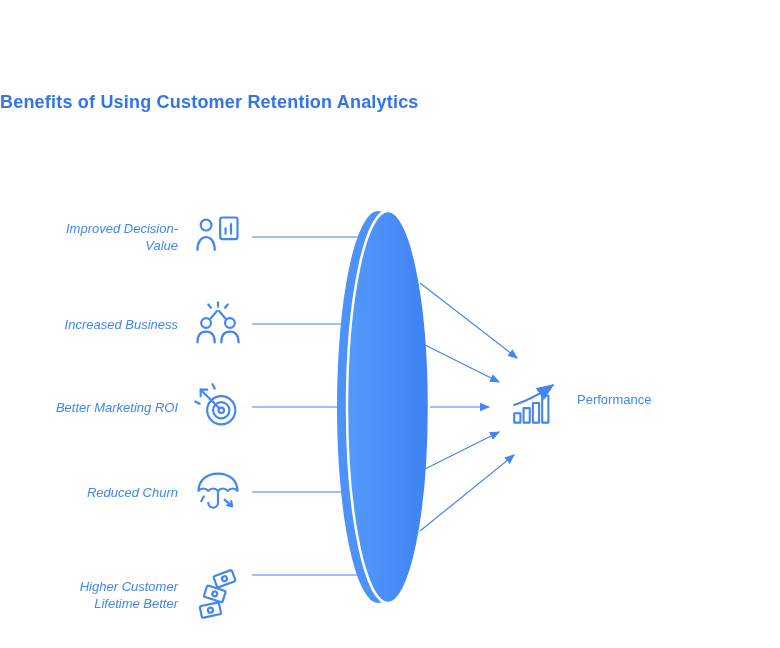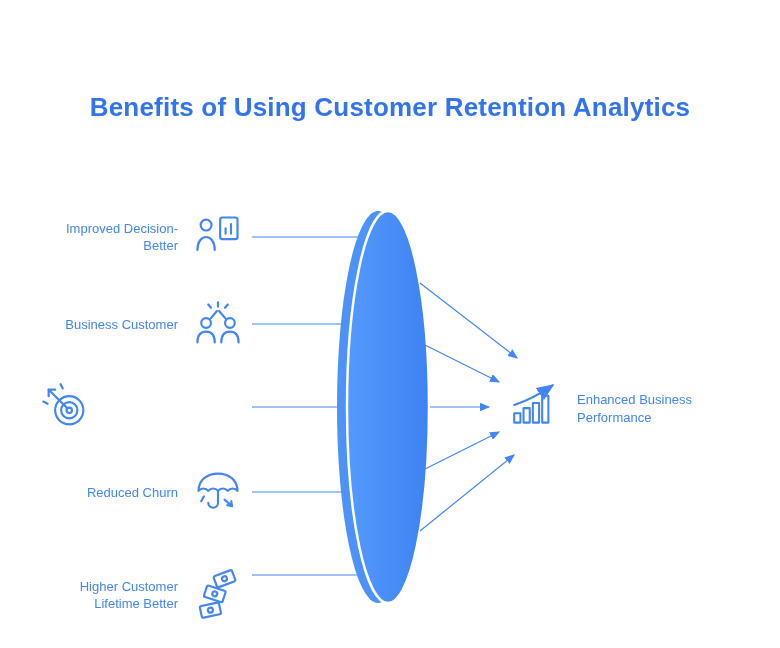--- a/index.html
+++ b/index.html
@@ -23,8 +23,8 @@
   .title{
     position:absolute;
     left:0; right:0; top:92px;
-    text-align:center;
-    font-size:26px;
+    text-align:left;
+    font-size:18px;
     font-weight:700;
     letter-spacing:.2px;
     color:var(--title);

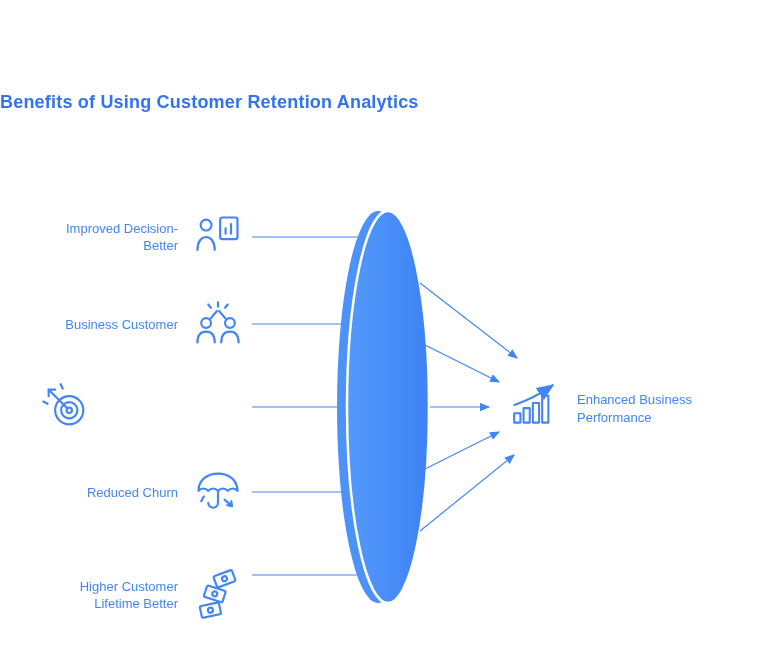--- a/index.html
+++ b/index.html
@@ -48,6 +48,7 @@
     font-weight:500;
     line-height:17px;
     color:var(--accent);
+    font-style:italic;
   }
   .benefit-label span{display:block;}
   .benefit-icon{

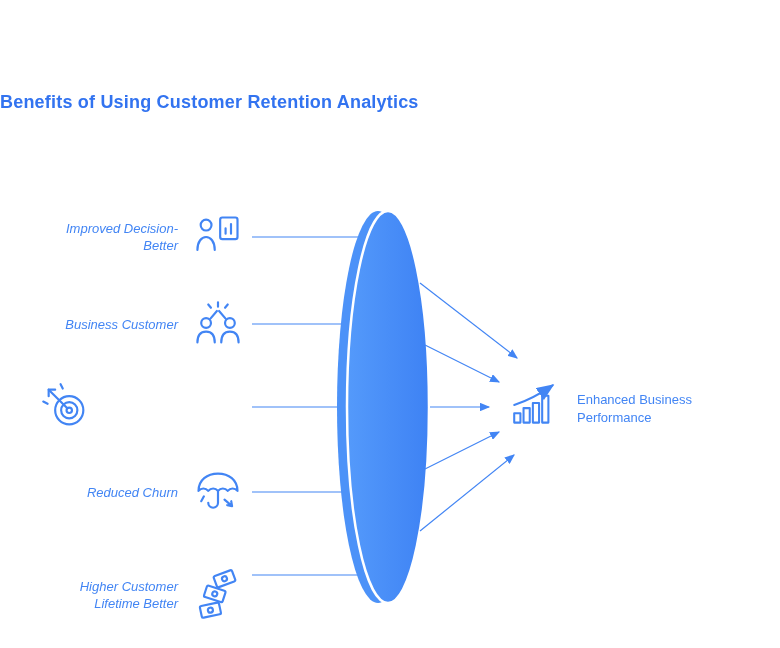--- a/index.html
+++ b/index.html
@@ -124,7 +124,7 @@
   <div class="benefit-row" style="top:209px">
     <div class="benefit-label">
       <span>Improved Decision-</span>
-      <span>Better</span>
+      <span>Value</span>
     </div>
     <svg class="benefit-icon" viewBox="0 0 48 48">
       <g class="icon-stroke">

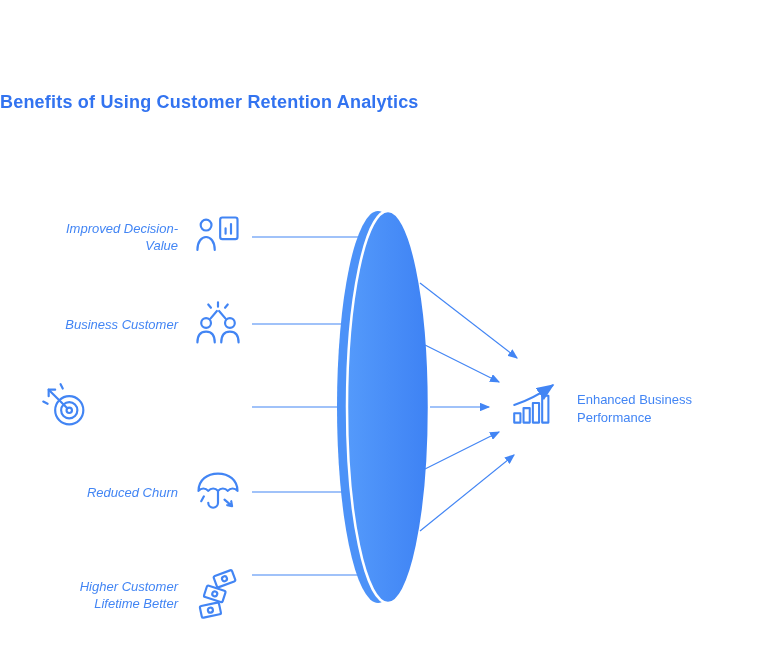--- a/index.html
+++ b/index.html
@@ -138,7 +138,7 @@
 
   <div class="benefit-row" style="top:296px">
     <div class="benefit-label">
-      <span>Business Customer</span>
+      <span>Increased Business</span>
     </div>
     <svg class="benefit-icon" viewBox="0 0 48 48">
       <g class="icon-stroke">

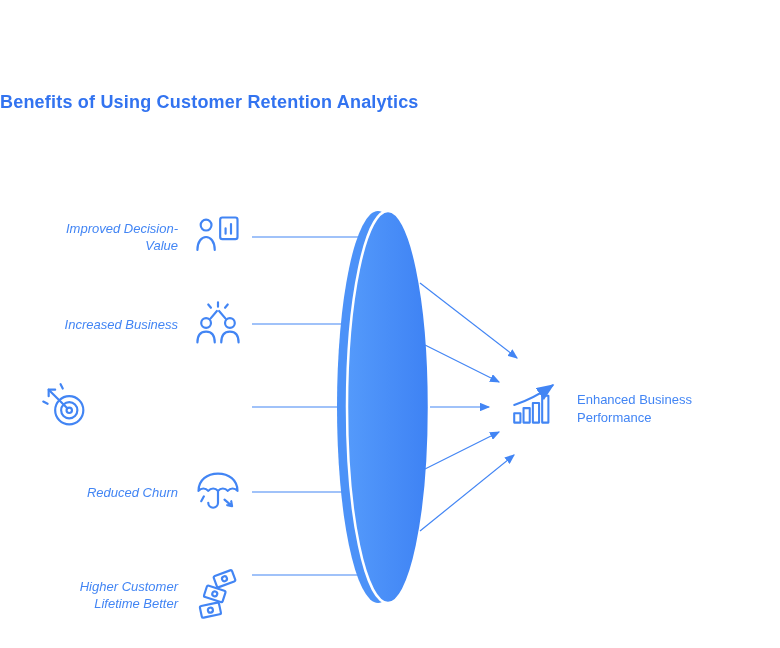--- a/index.html
+++ b/index.html
@@ -153,6 +153,10 @@
   </div>
 
   <div class="benefit-row" style="top:379px">
+    <div class="benefit-label">
+      <span>Better Marketing ROI</span>
+      <span></span>
+    </div>
     <svg class="benefit-icon" viewBox="0 0 48 48">
       <g class="icon-stroke">
         <circle cx="27" cy="27" r="13"></circle>

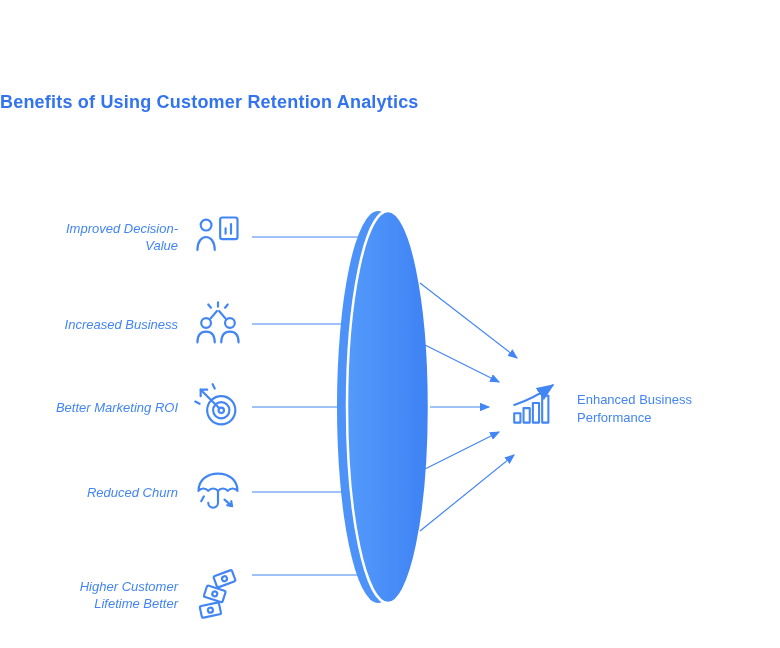--- a/index.html
+++ b/index.html
@@ -223,7 +223,6 @@
   </svg>
 
   <div class="outcome-label">
-    <span>Enhanced Business</span>
     <span>Performance</span>
   </div>
 

